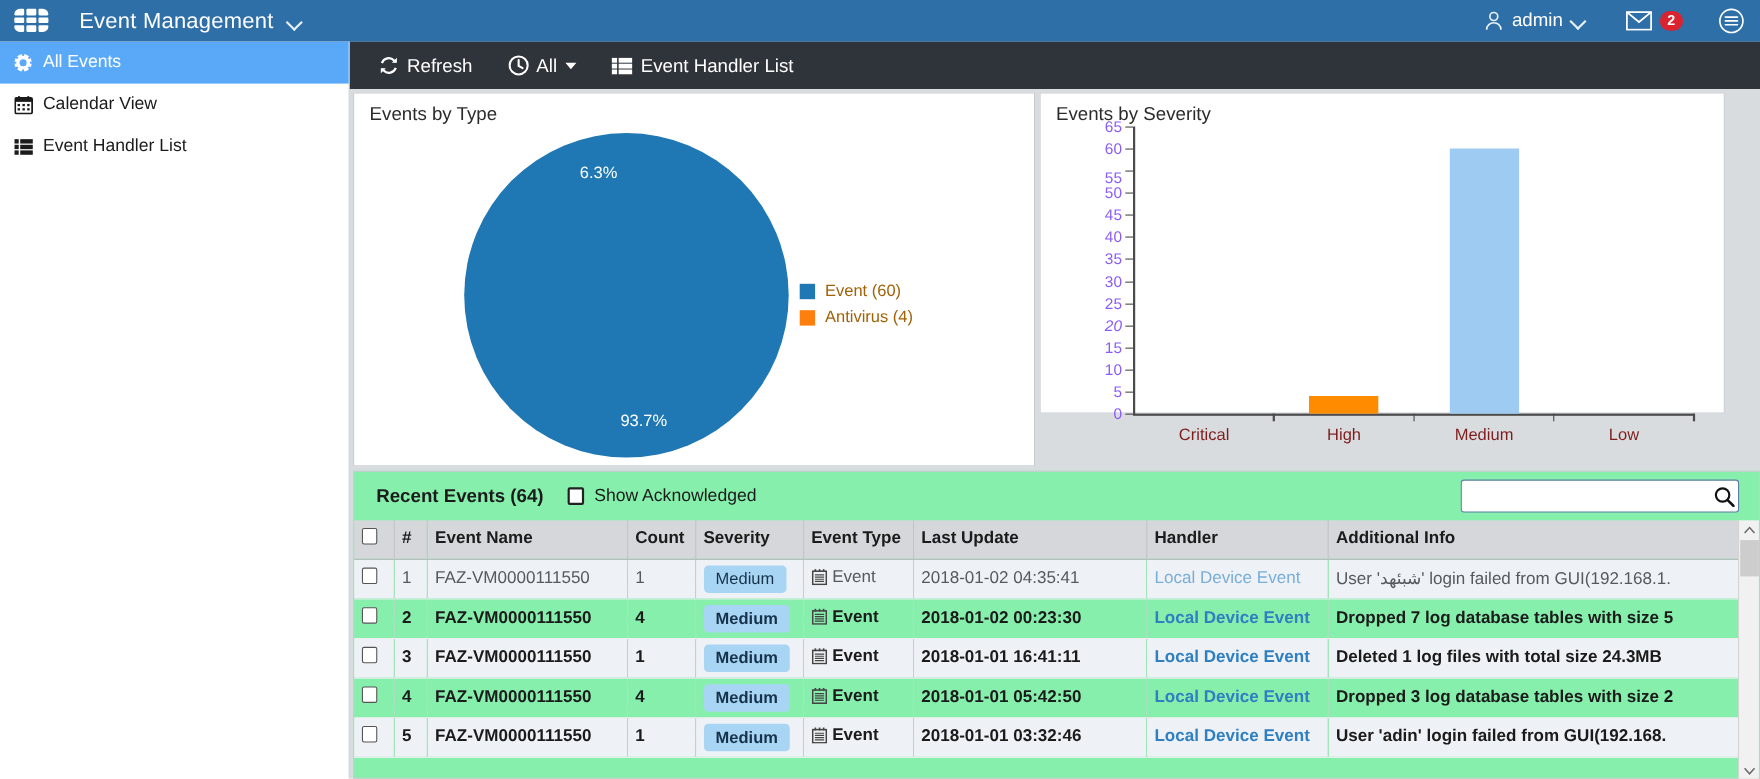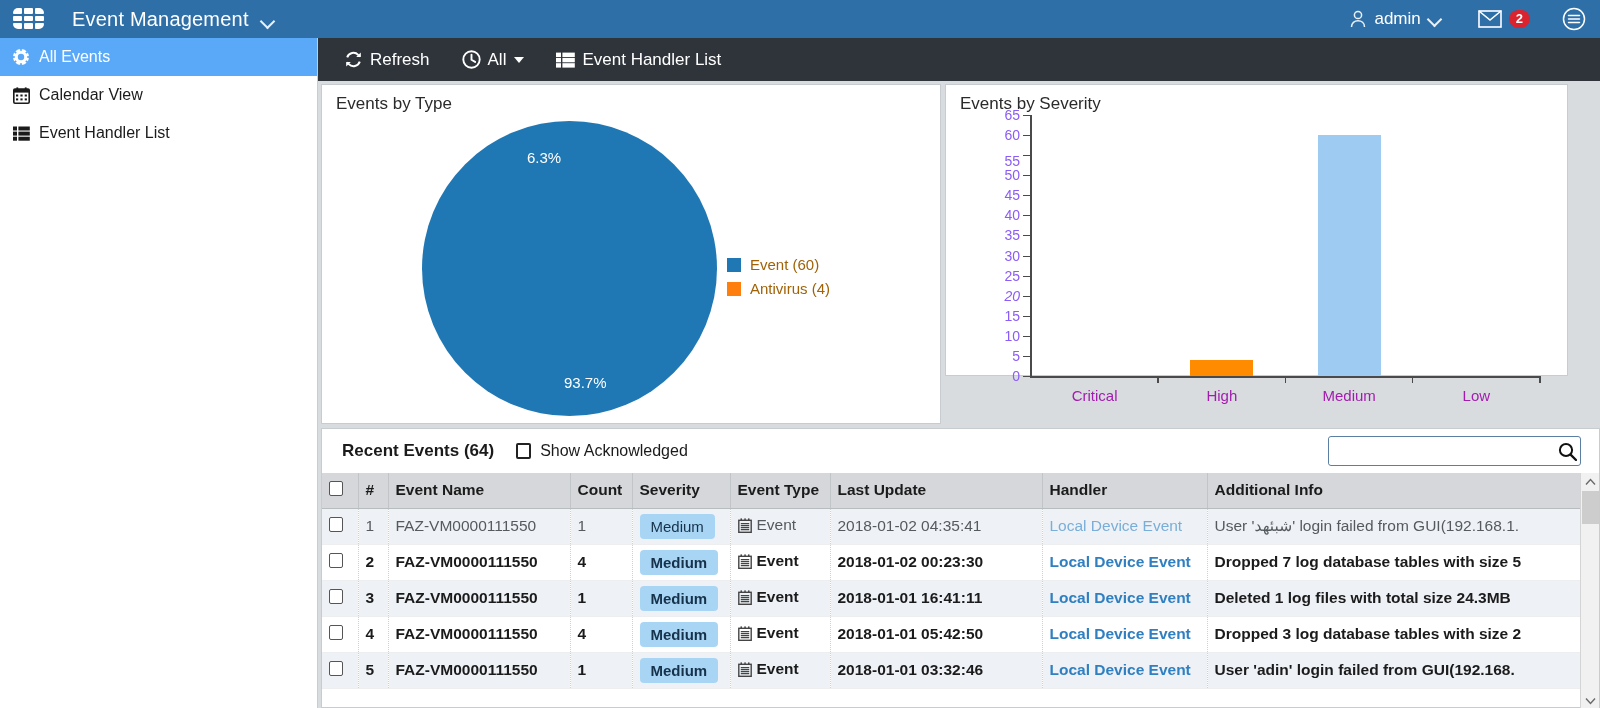--- a/index.html
+++ b/index.html
@@ -101,7 +101,7 @@
   .plot { position: absolute; left: 85px; top: 0; width: 509px; height: 261px; }
   .bar { position: absolute; bottom: 0; }
   .xtickmark { position:absolute; top:261px; width:1.5px; height:7px; background:#4a4a4a; }
-  .xlabel { position: absolute; top: 272px; font-size: 15px; color: #a21caf; text-align: right; transform: translateX(-50%); }
+  .xlabel { position: absolute; top: 272px; font-size: 15px; color: #7f1d1d; text-align: right; transform: translateX(-50%); }
 
   
   .tablepanel {

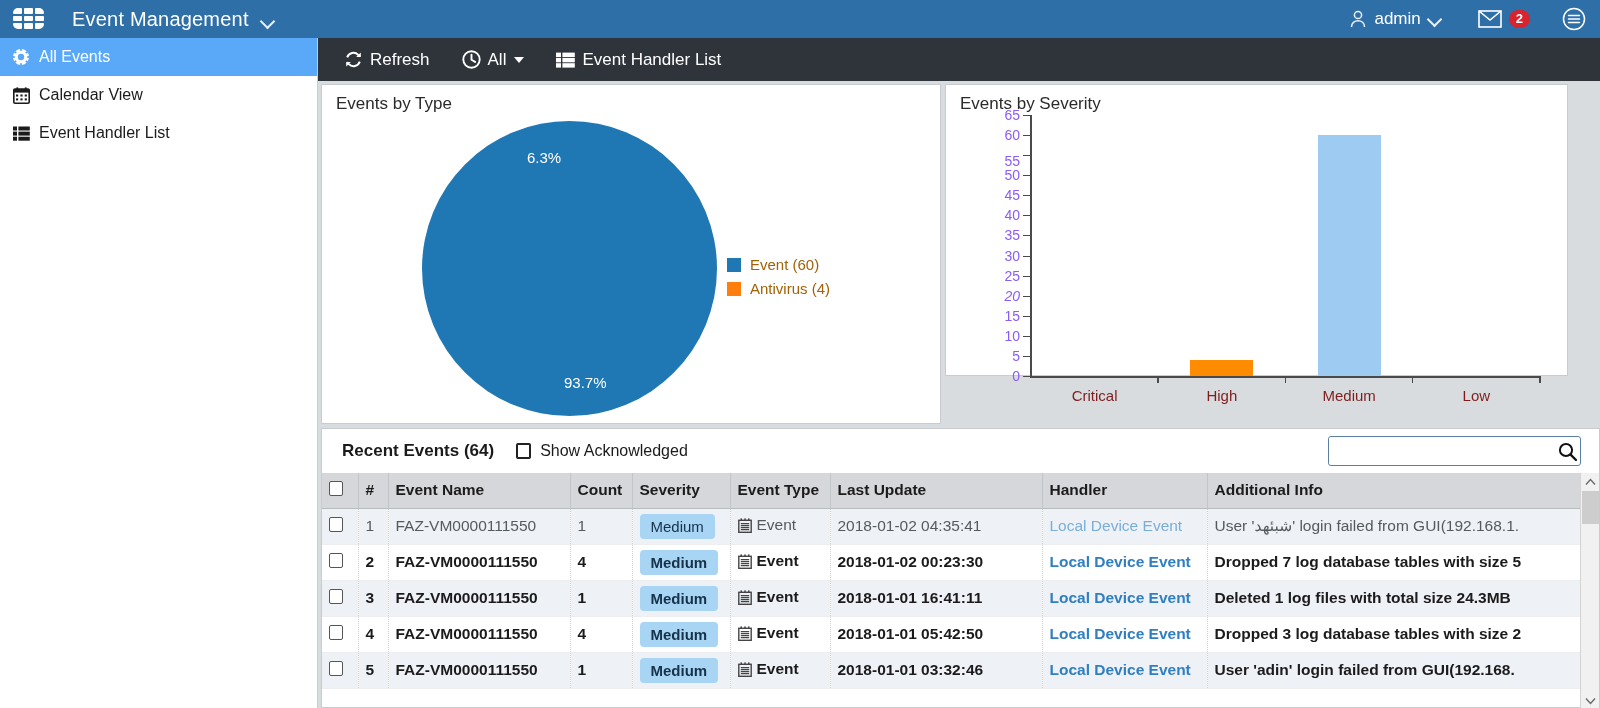--- a/index.html
+++ b/index.html
@@ -106,7 +106,7 @@
   
   .tablepanel {
     position: absolute; left: 3px; top: 347px; width: 1279px; height: 280px;
-    background: #ffffff; border: 1px solid #c7ccd1;
+    background: #86efac; border: 1px solid #c7ccd1;
   }
   .tp-head { height: 44px; display: flex; align-items: center; padding-left: 20px; position: relative; }
   .tp-title { font-size: 17px; font-weight: bold; color: #1b1b1b; }

